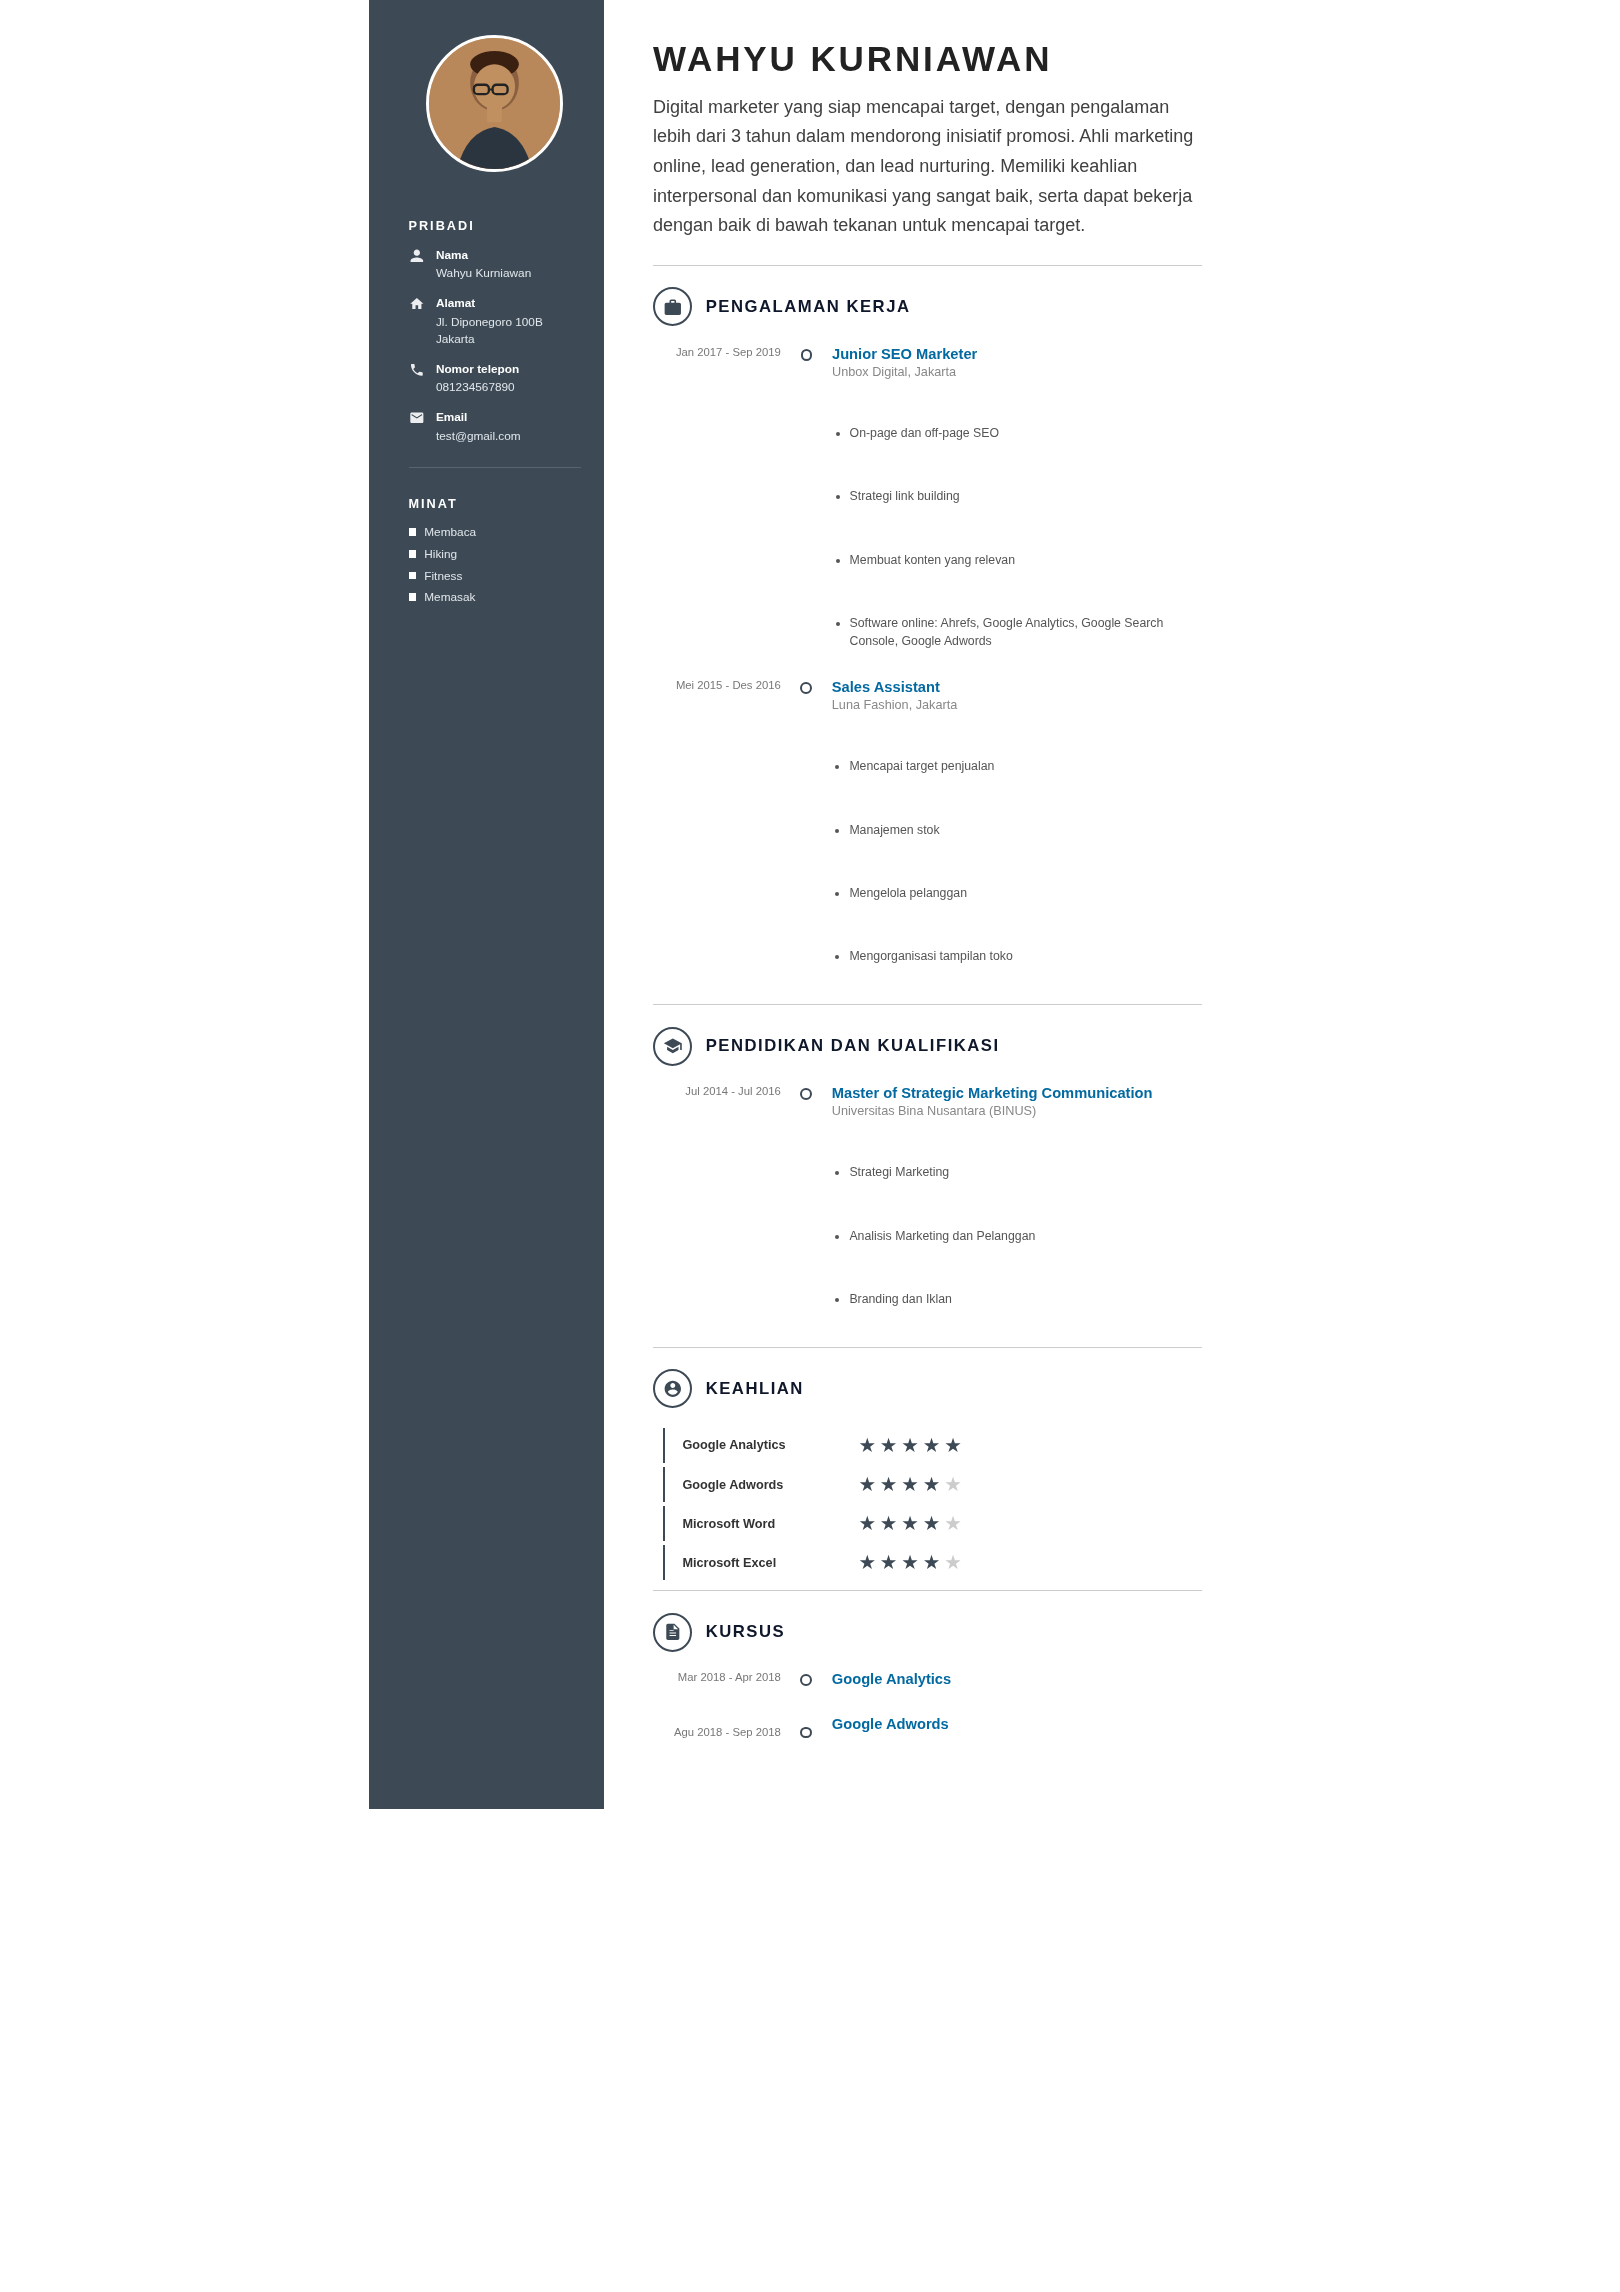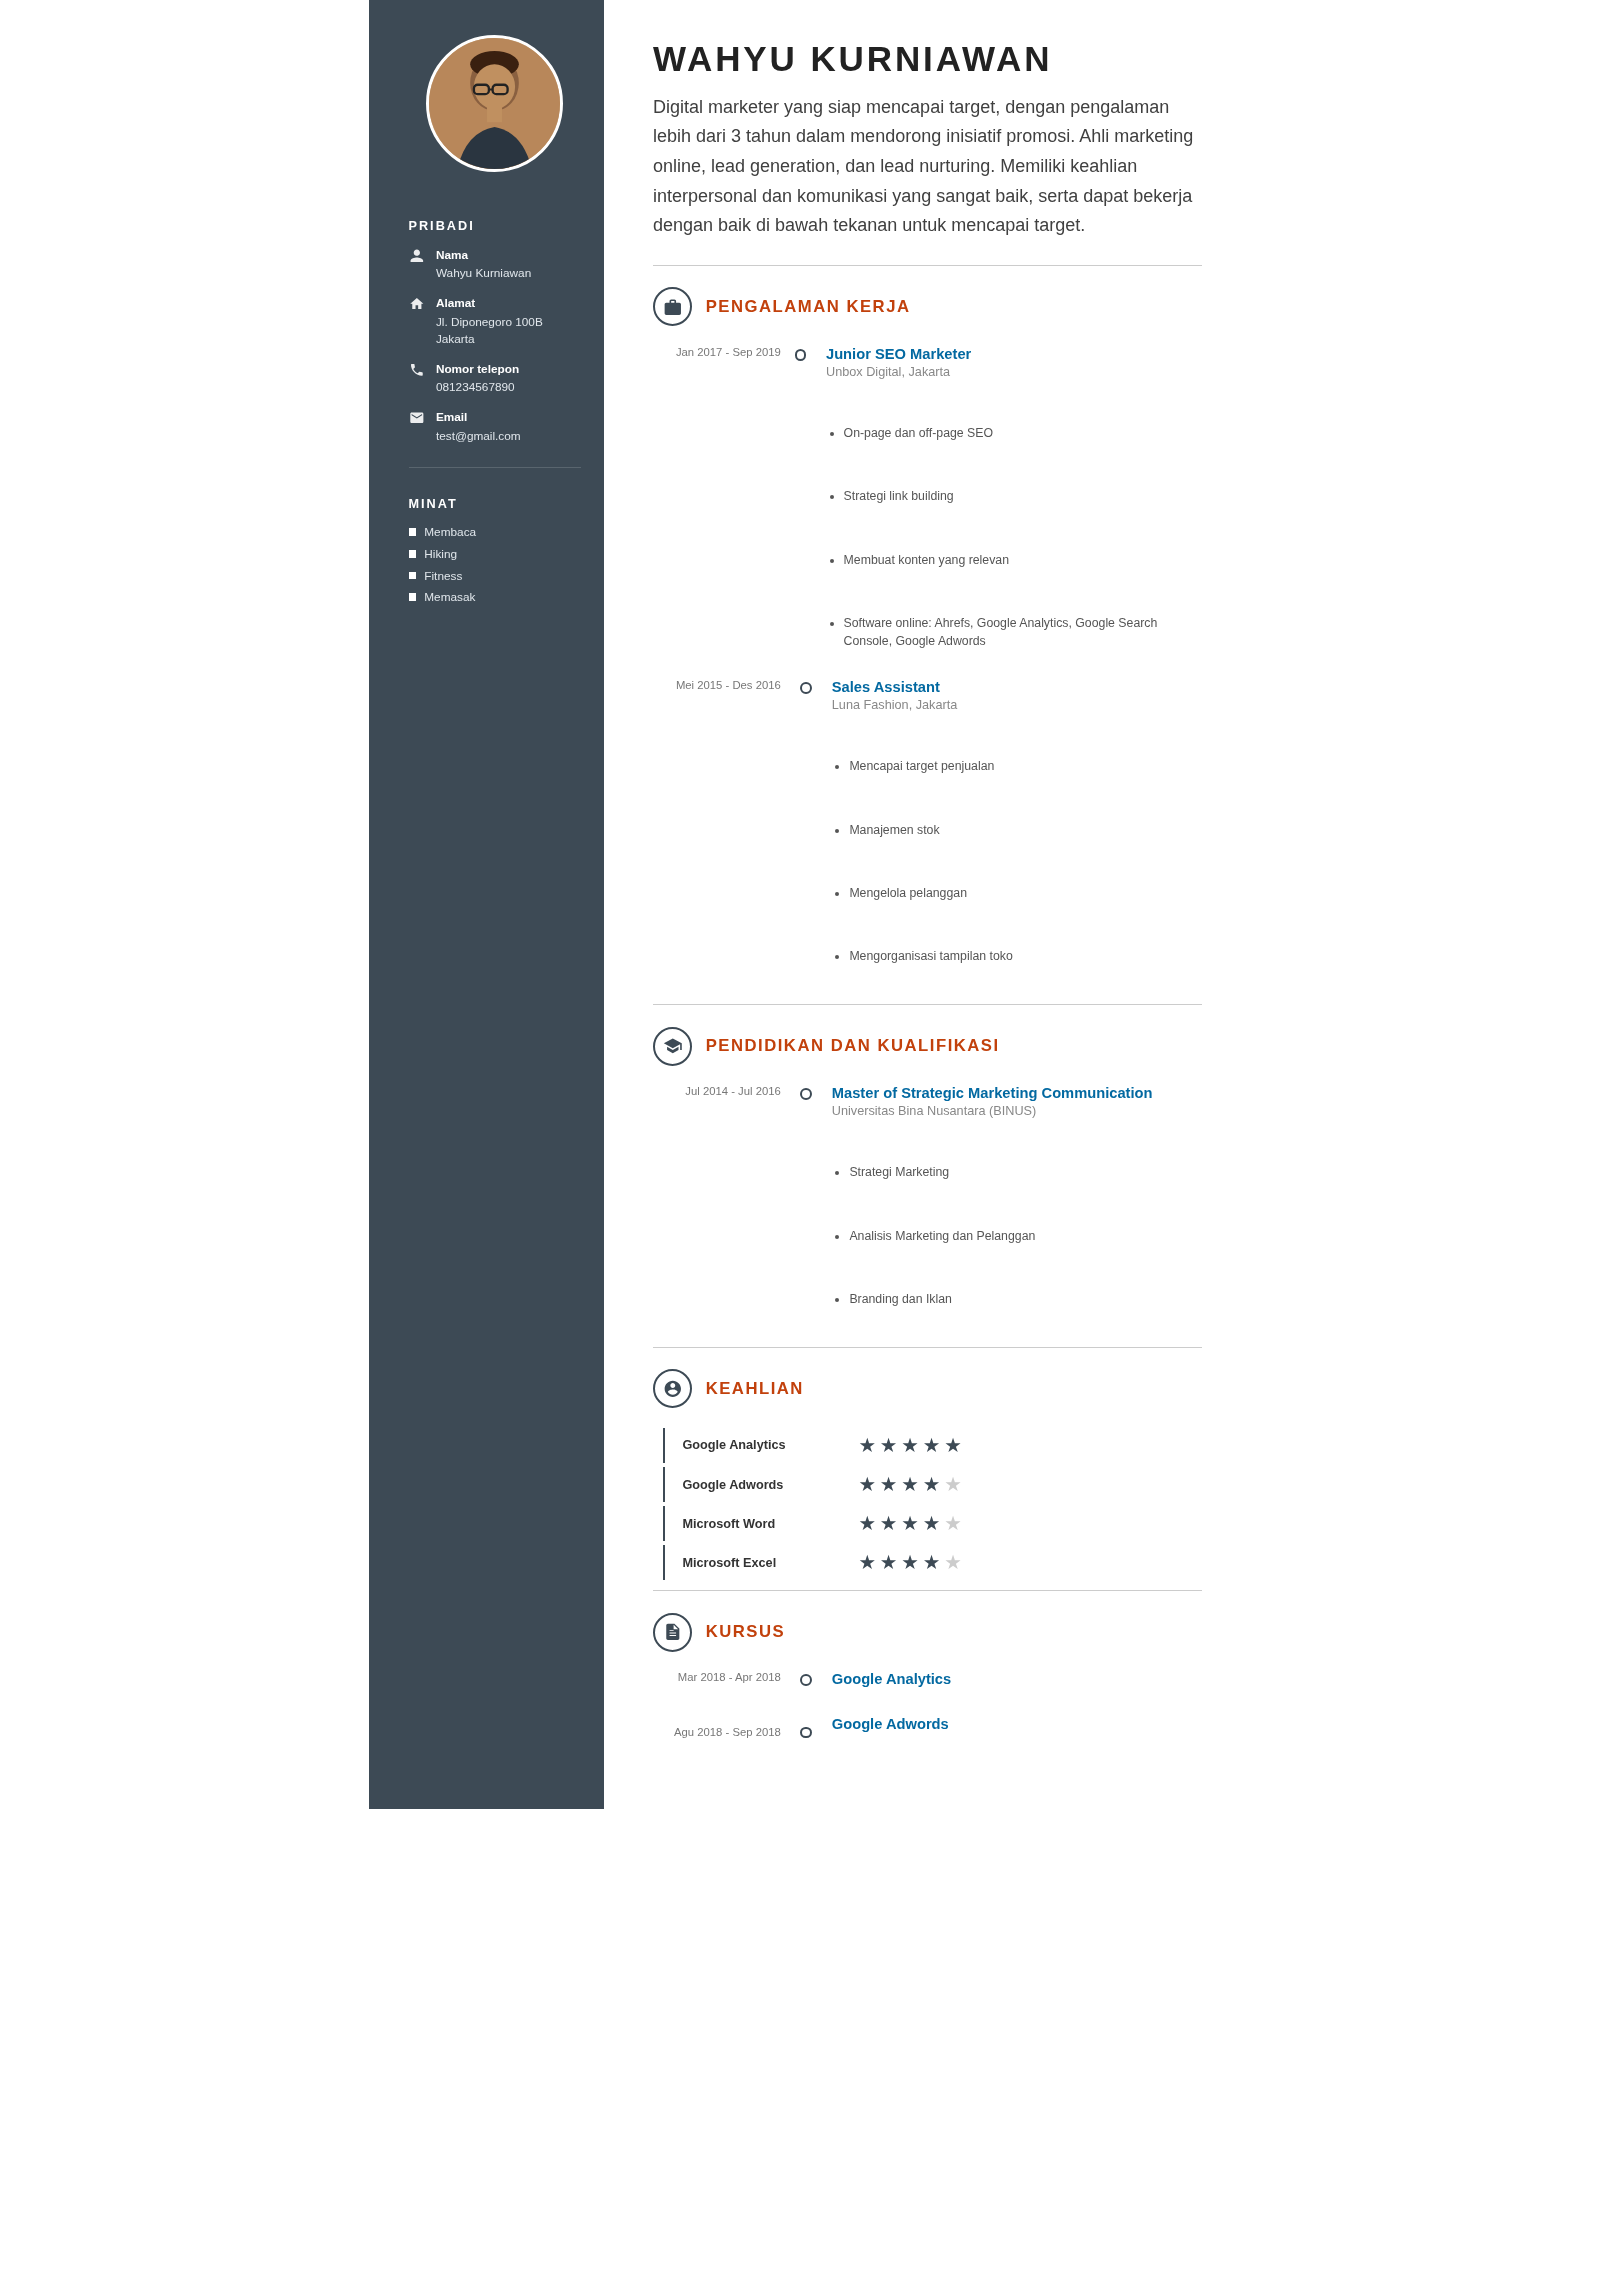--- a/index.html
+++ b/index.html
@@ -171,7 +171,7 @@
       font-weight: 700;
       letter-spacing: 1.5px;
       text-transform: uppercase;
-      color: #c2410c;
+      color: #0f172a;
     }
 
     

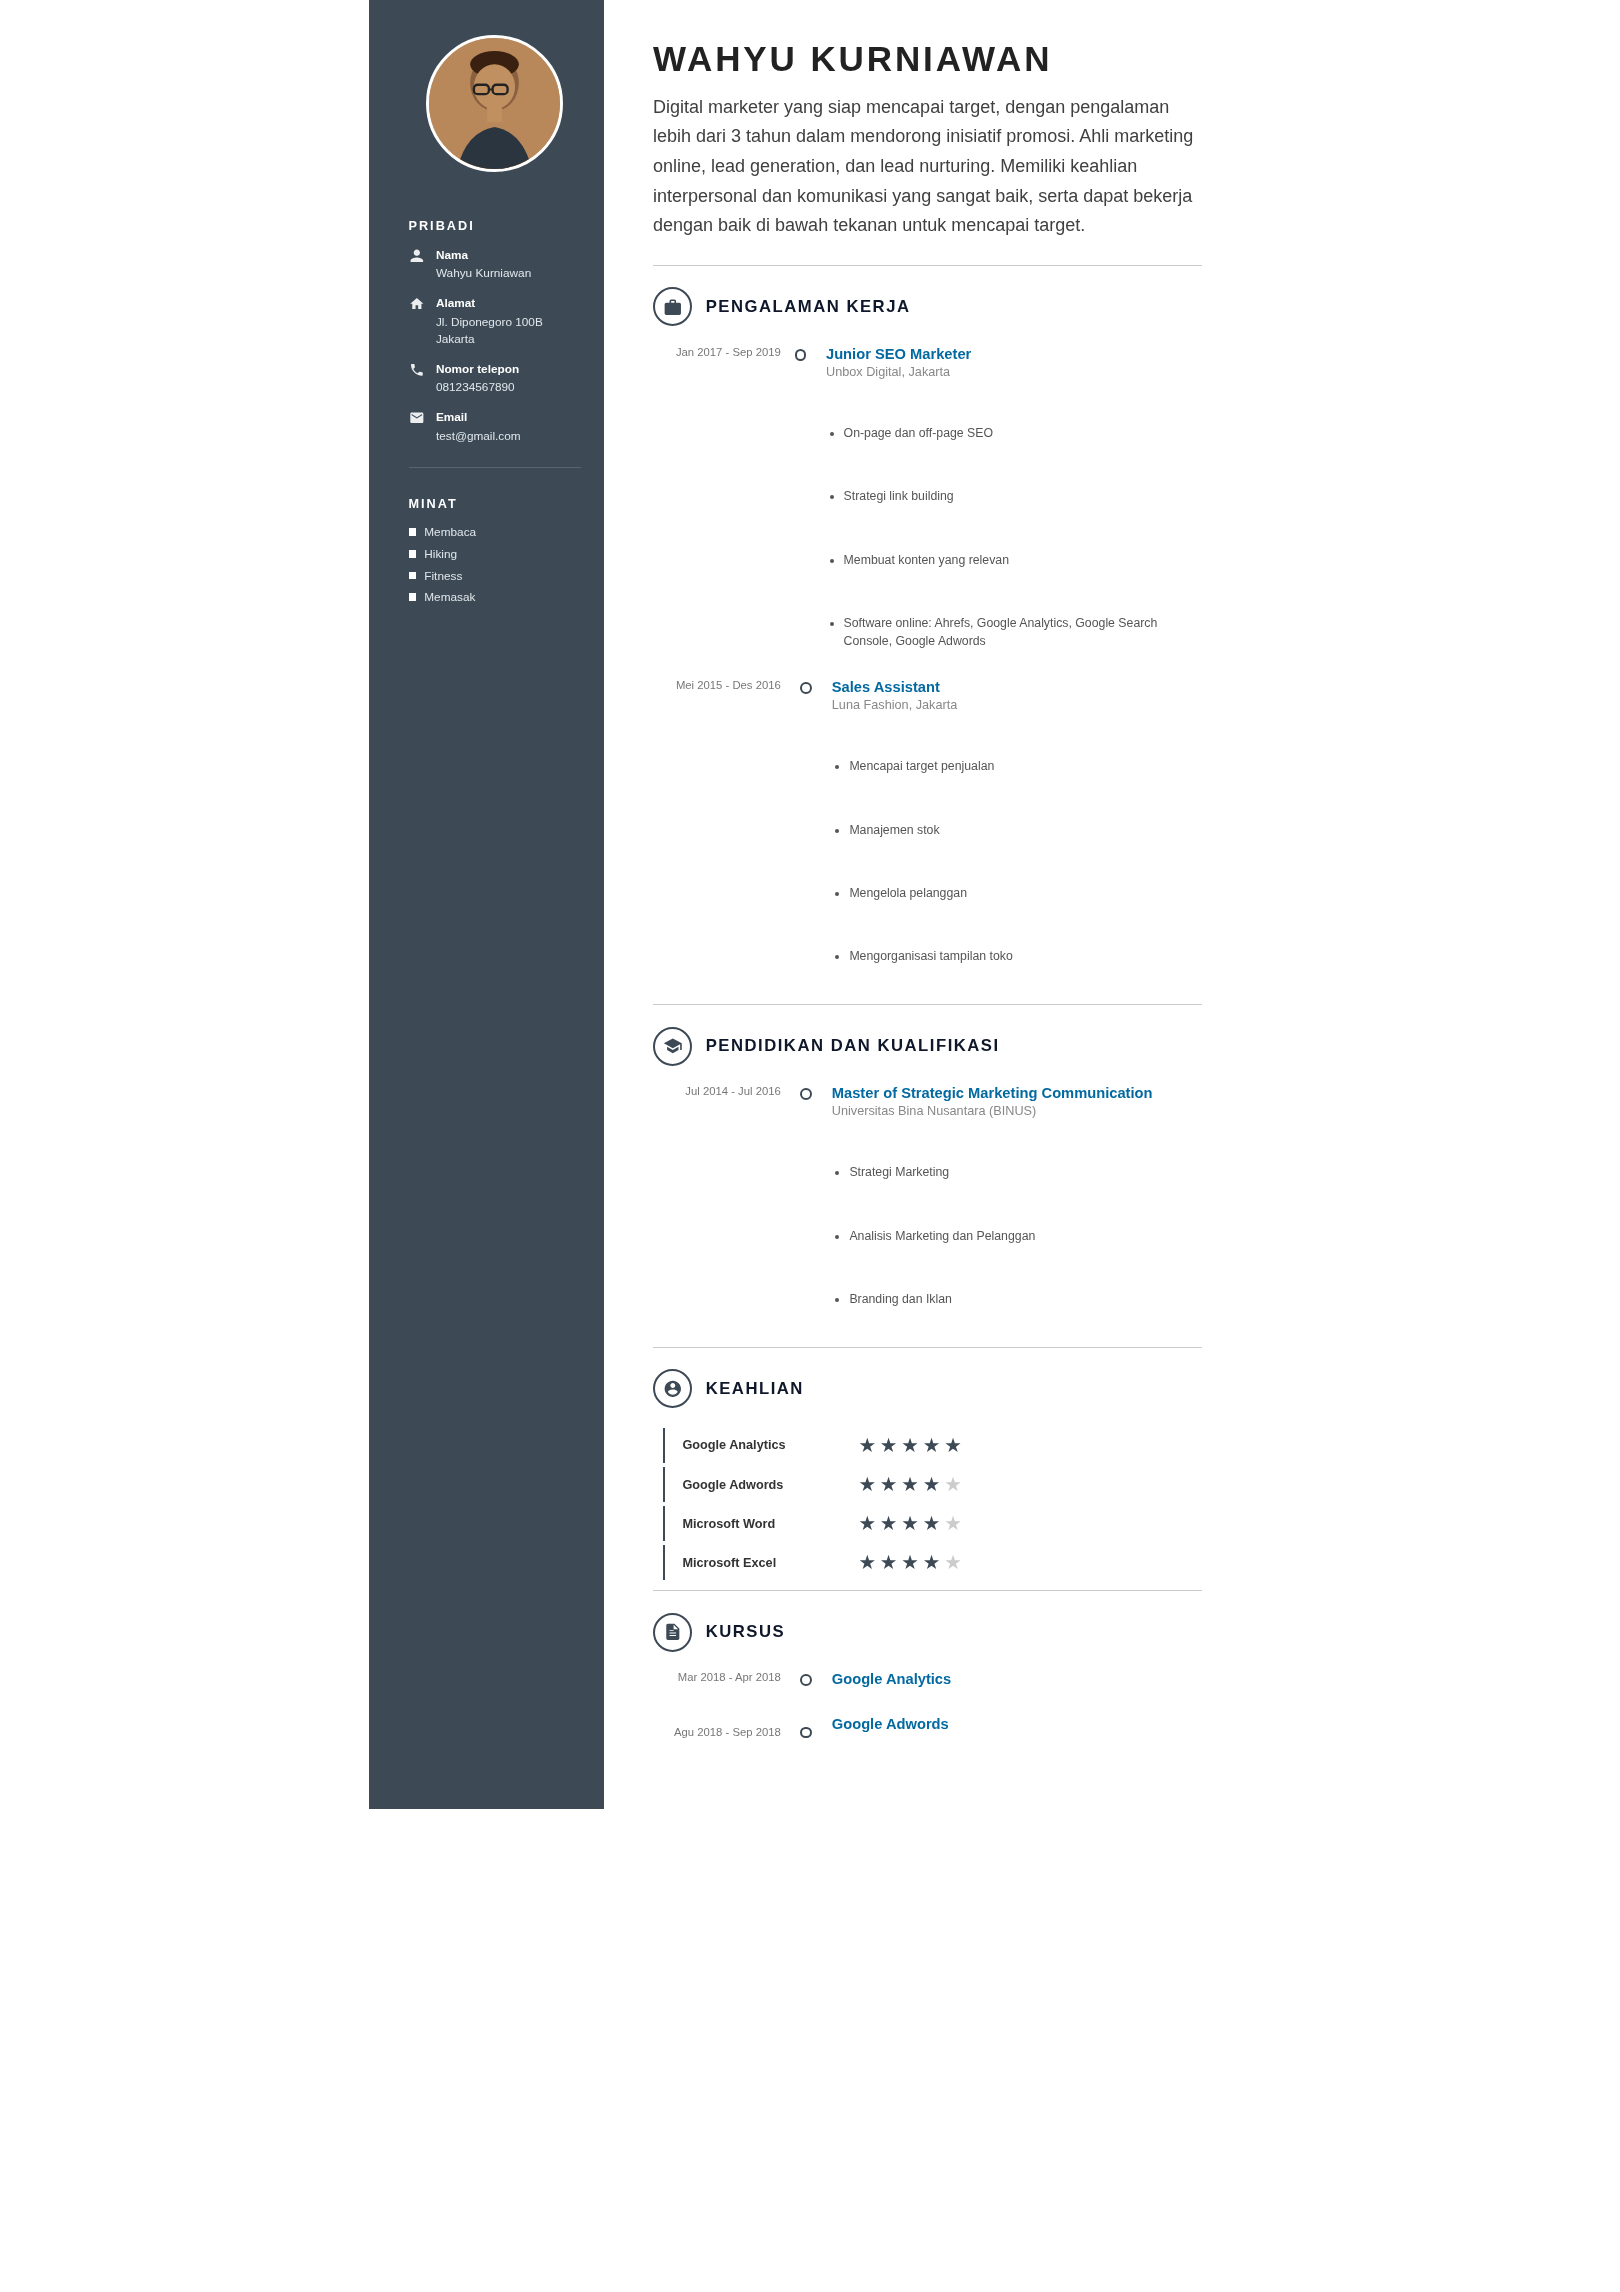--- a/index.html
+++ b/index.html
@@ -416,7 +416,7 @@
     <div class="timeline">
 
       <div class="timeline-item">
-        <div style="display:flex; align-items:flex-start; gap:4px; min-width:142px; justify-content:flex-end;">
+        <div style="display:flex; align-items:flex-start; gap:10px; min-width:142px; justify-content:flex-end;">
           <span class="timeline-date">Jan 2017 - Sep 2019</span>
           <div class="timeline-dot"></div>
         </div>

